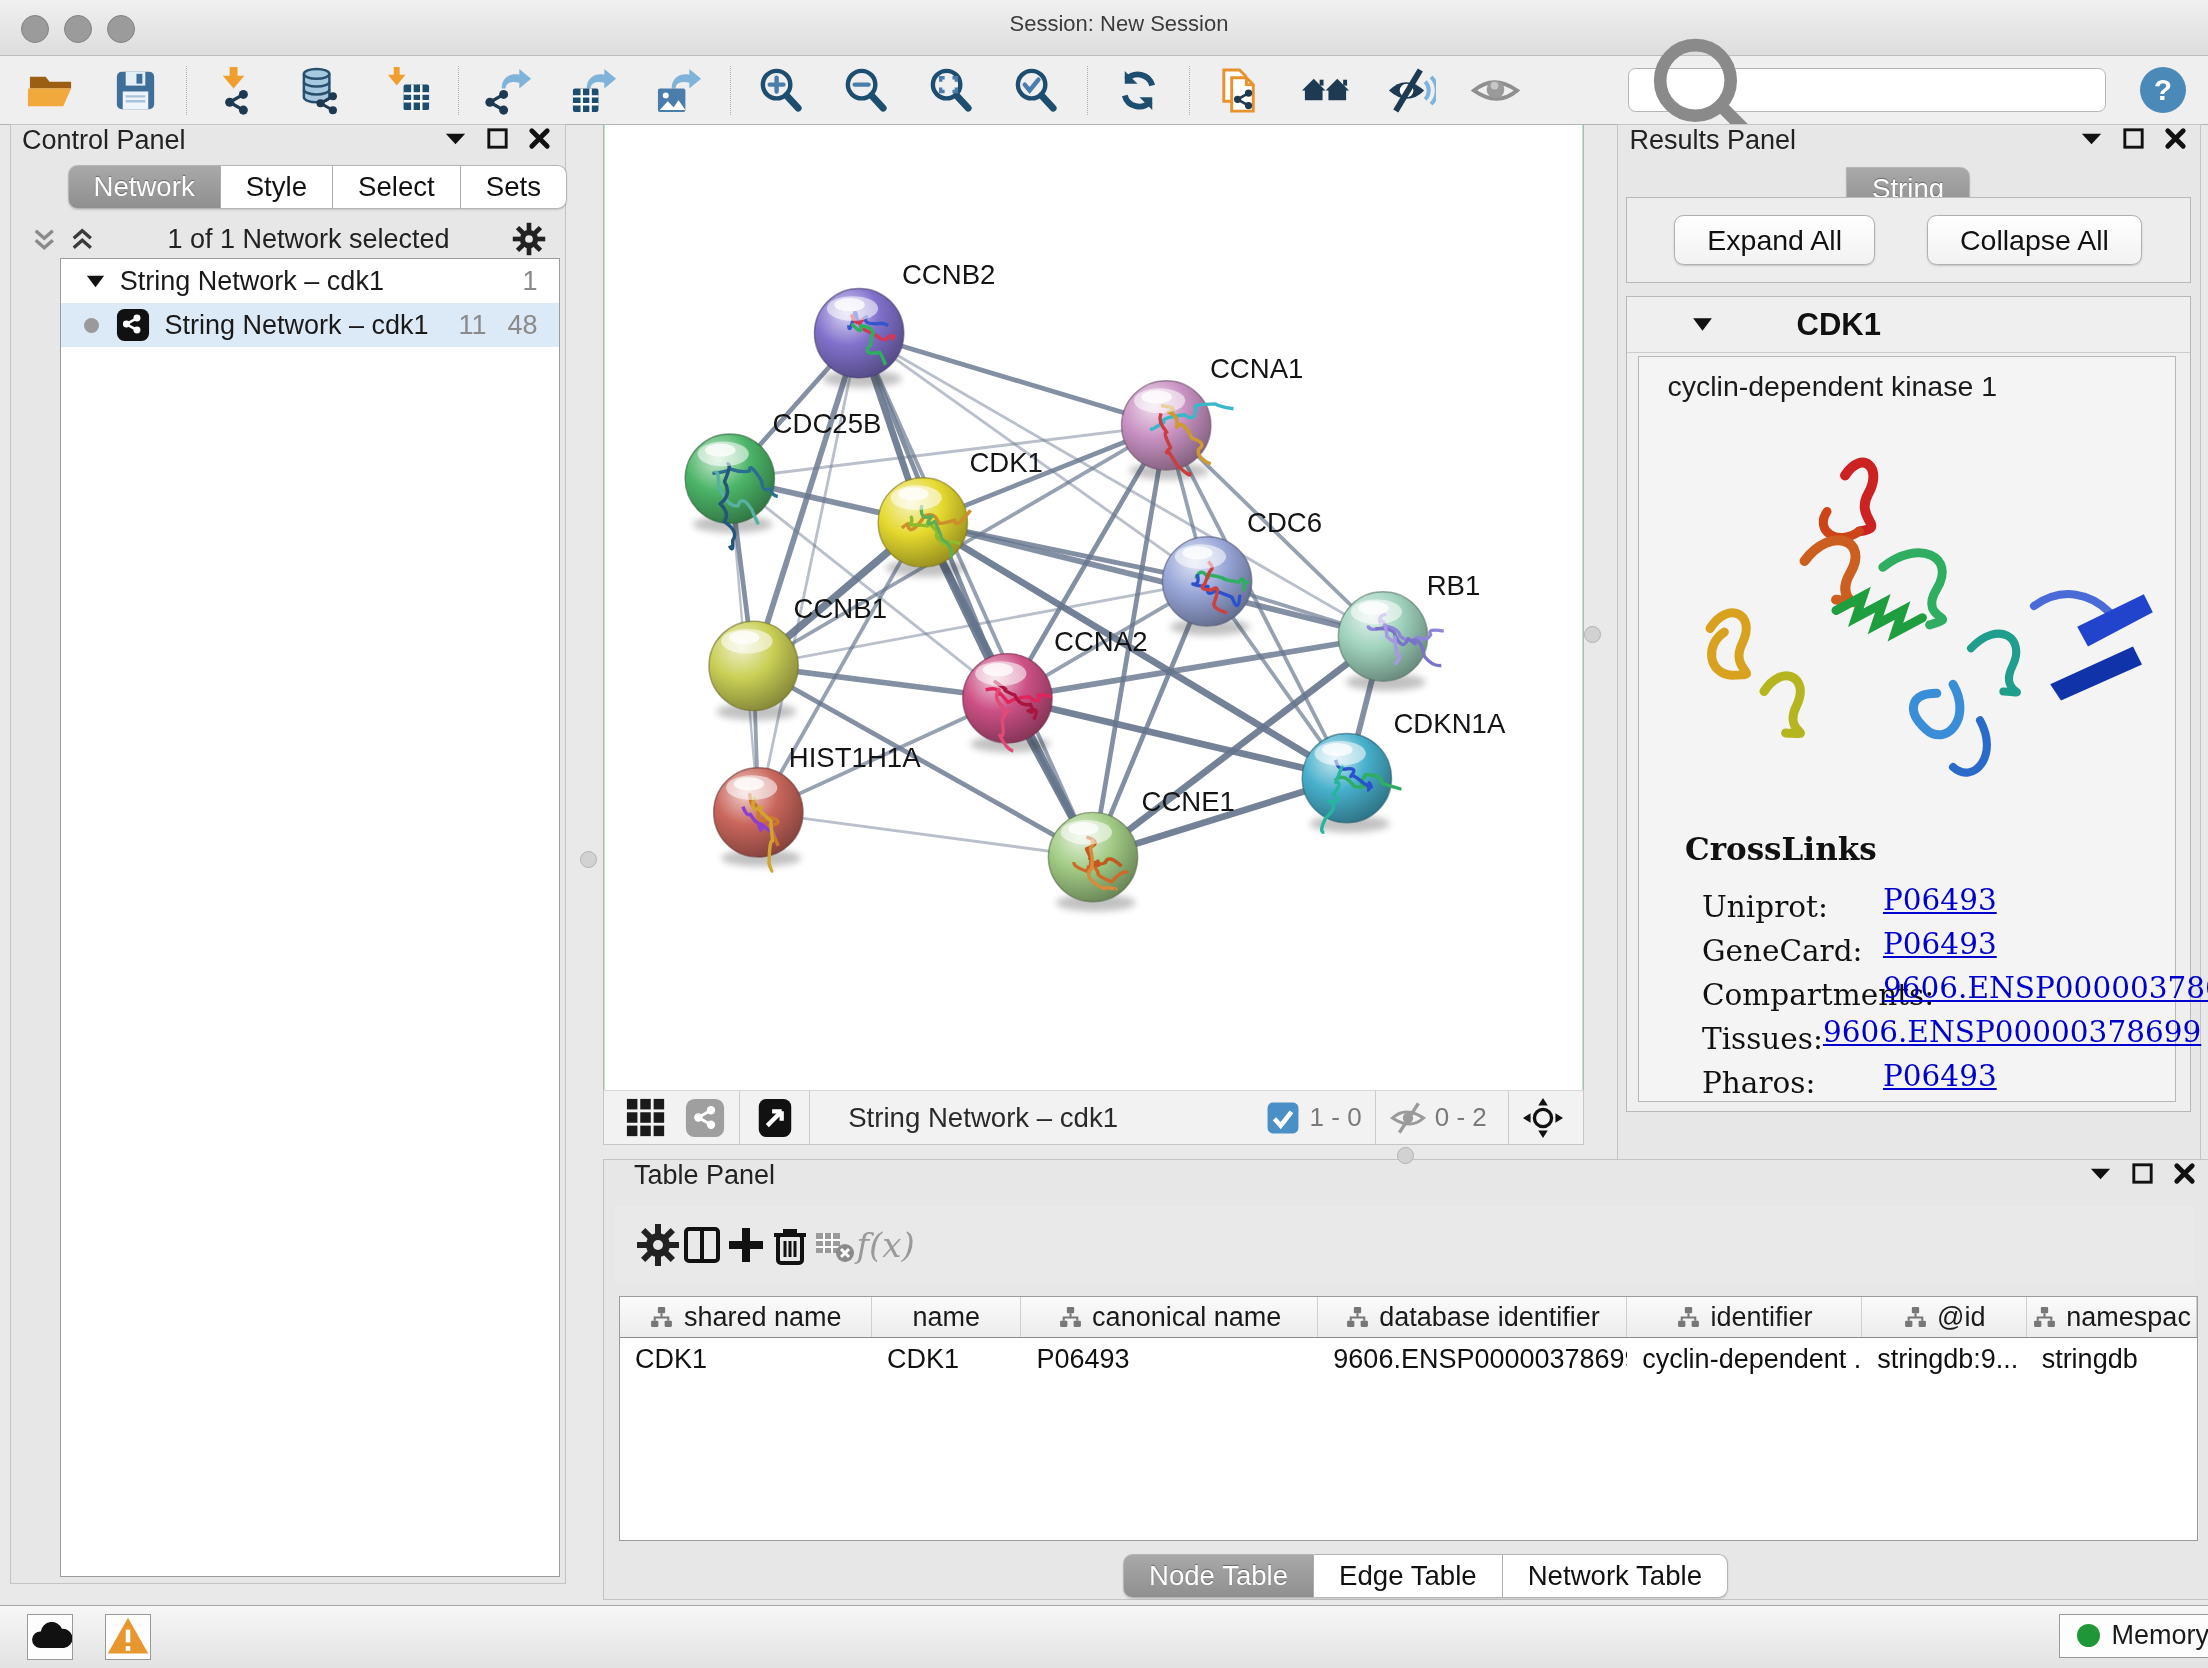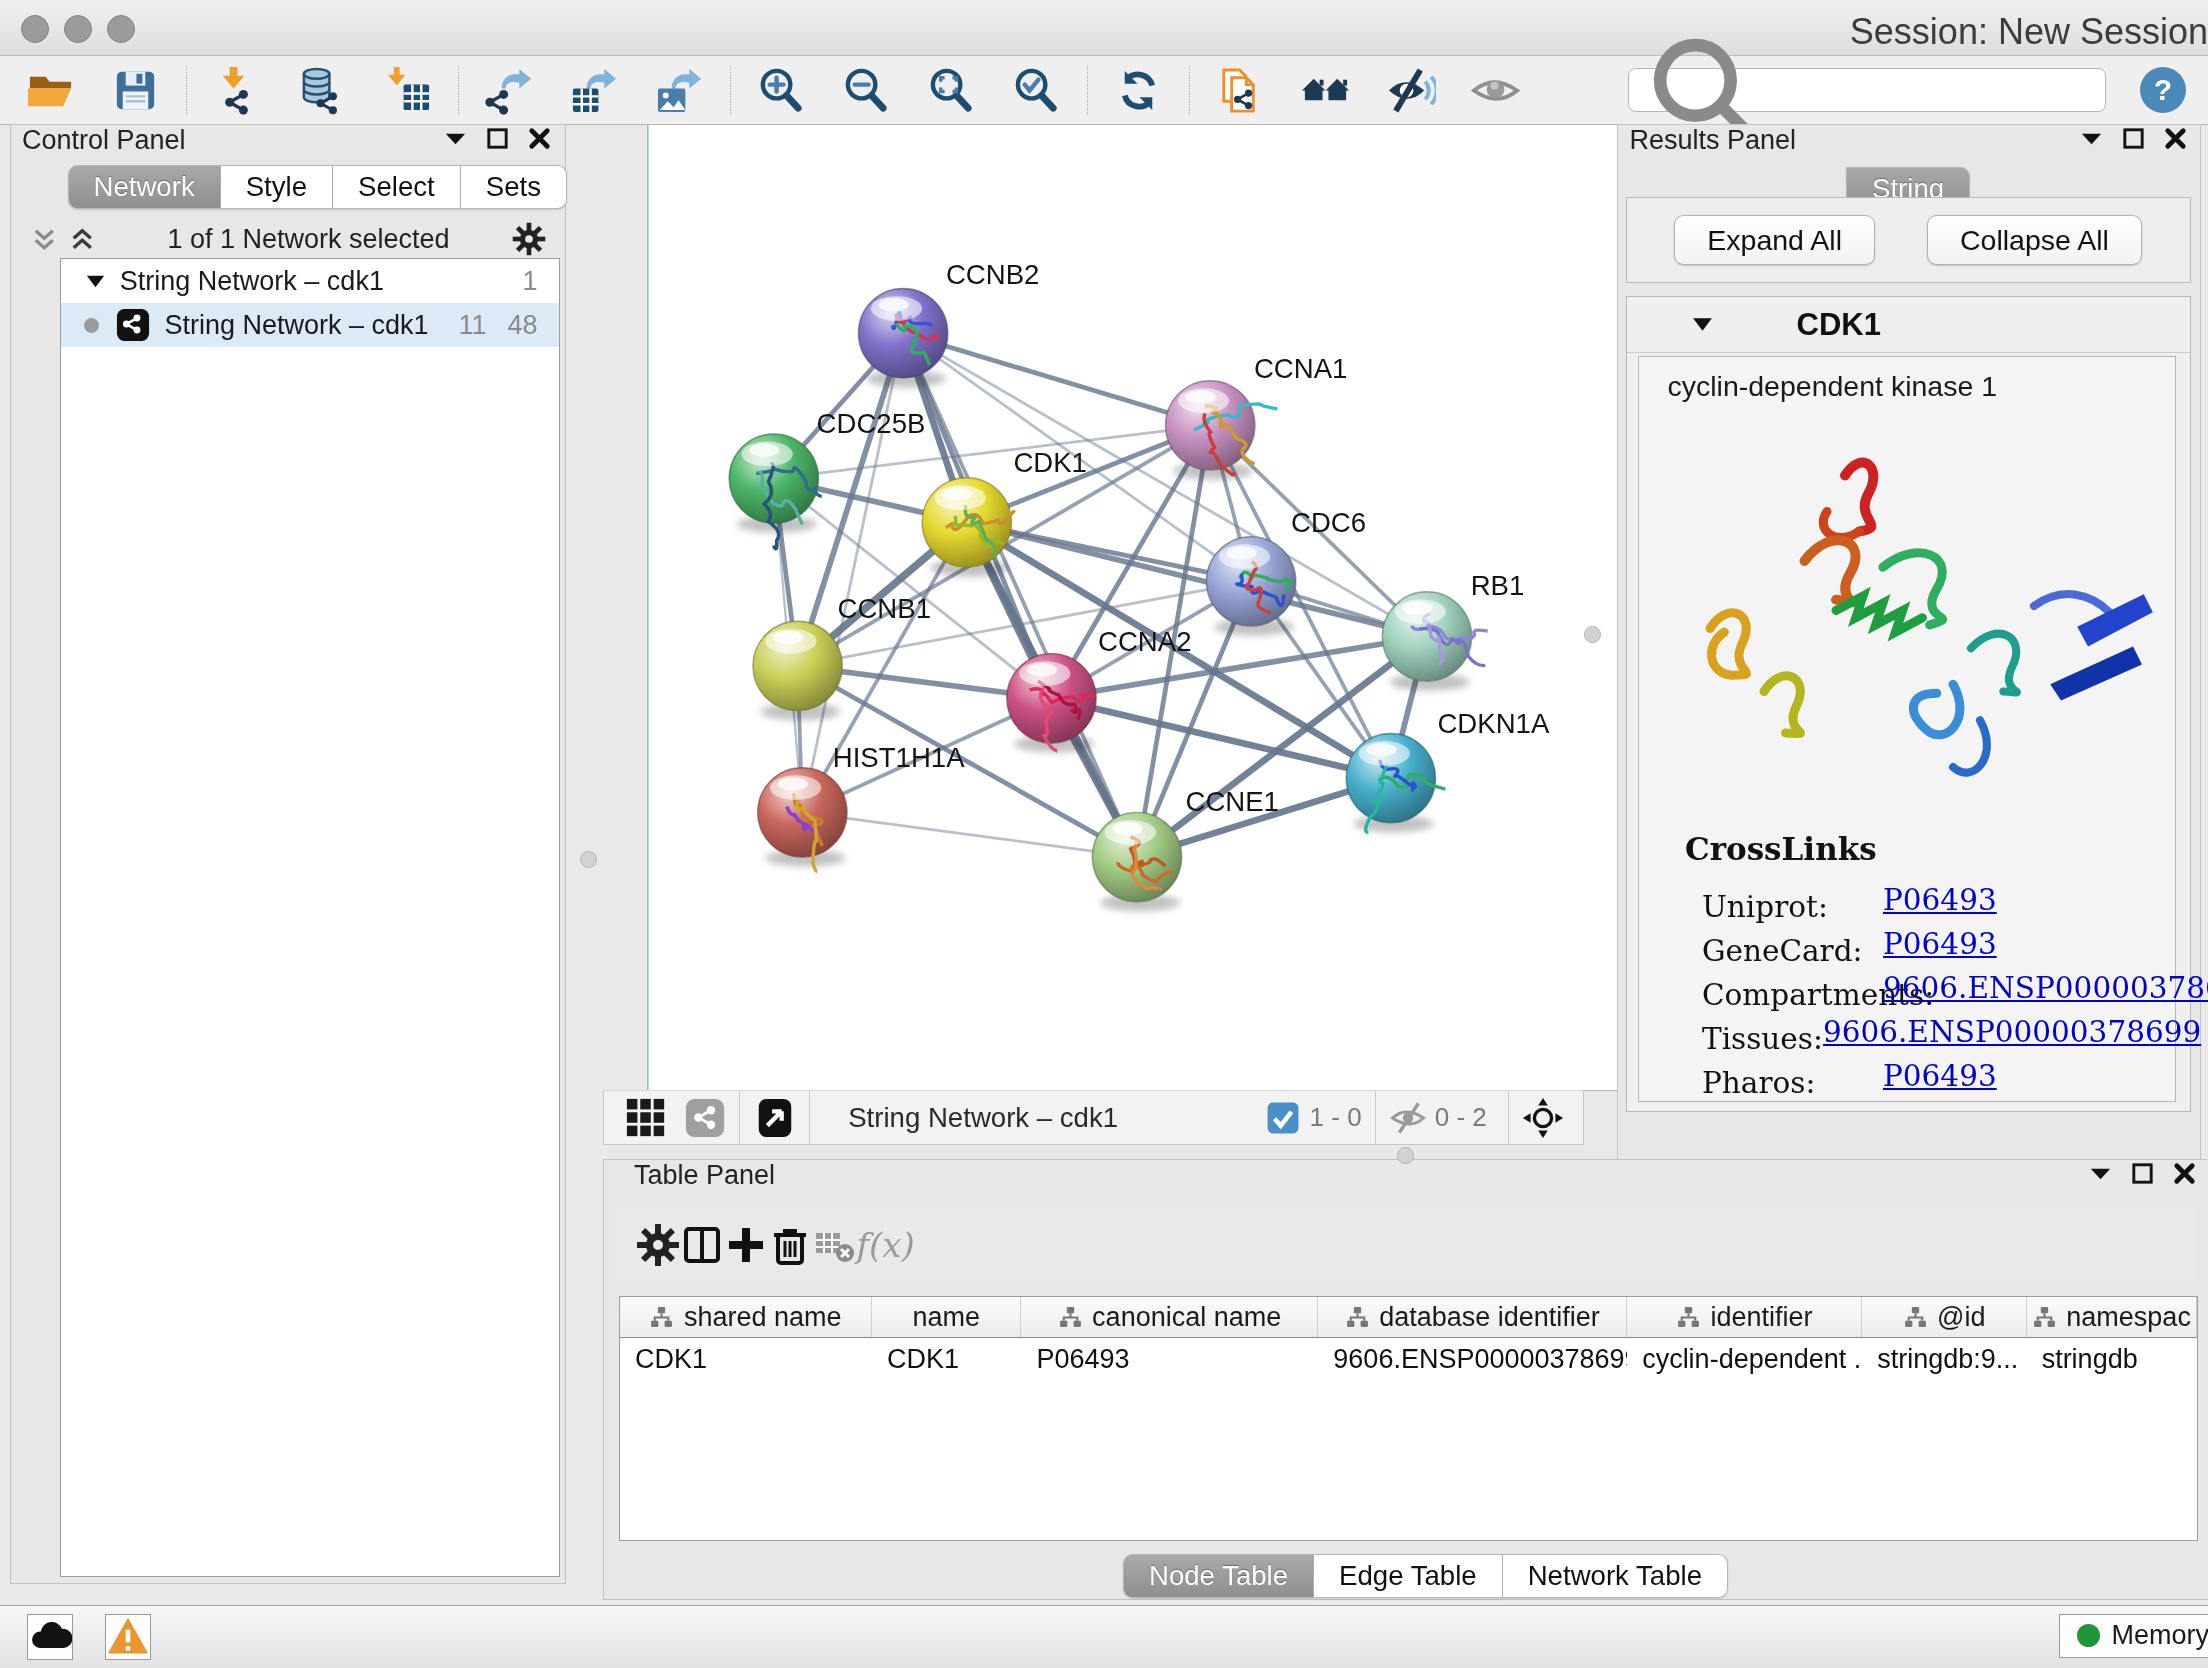--- a/index.html
+++ b/index.html
@@ -13,8 +13,8 @@
     background:linear-gradient(#f0f0f0,#dddddd);border-bottom:1px solid #bdbdbd;}
   .lights{position:absolute;left:21px;top:15px;display:flex;gap:15px;}
   .light{width:26px;height:26px;border-radius:50%;background:#9b9b9b;border:1px solid #838383;}
-  .wintitle{position:absolute;left:0;right:0;top:10.5px;text-align:right;
-    font-size:36px;color:#3c3c3c;padding-left:30px;}
+  .wintitle{position:absolute;left:0;right:0;top:10.5px;text-align:center;
+    font-size:22px;color:#3c3c3c;padding-left:30px;}
 
   
   .toolbar{left:0;top:56px;width:2208px;height:68px;background:#efefef;

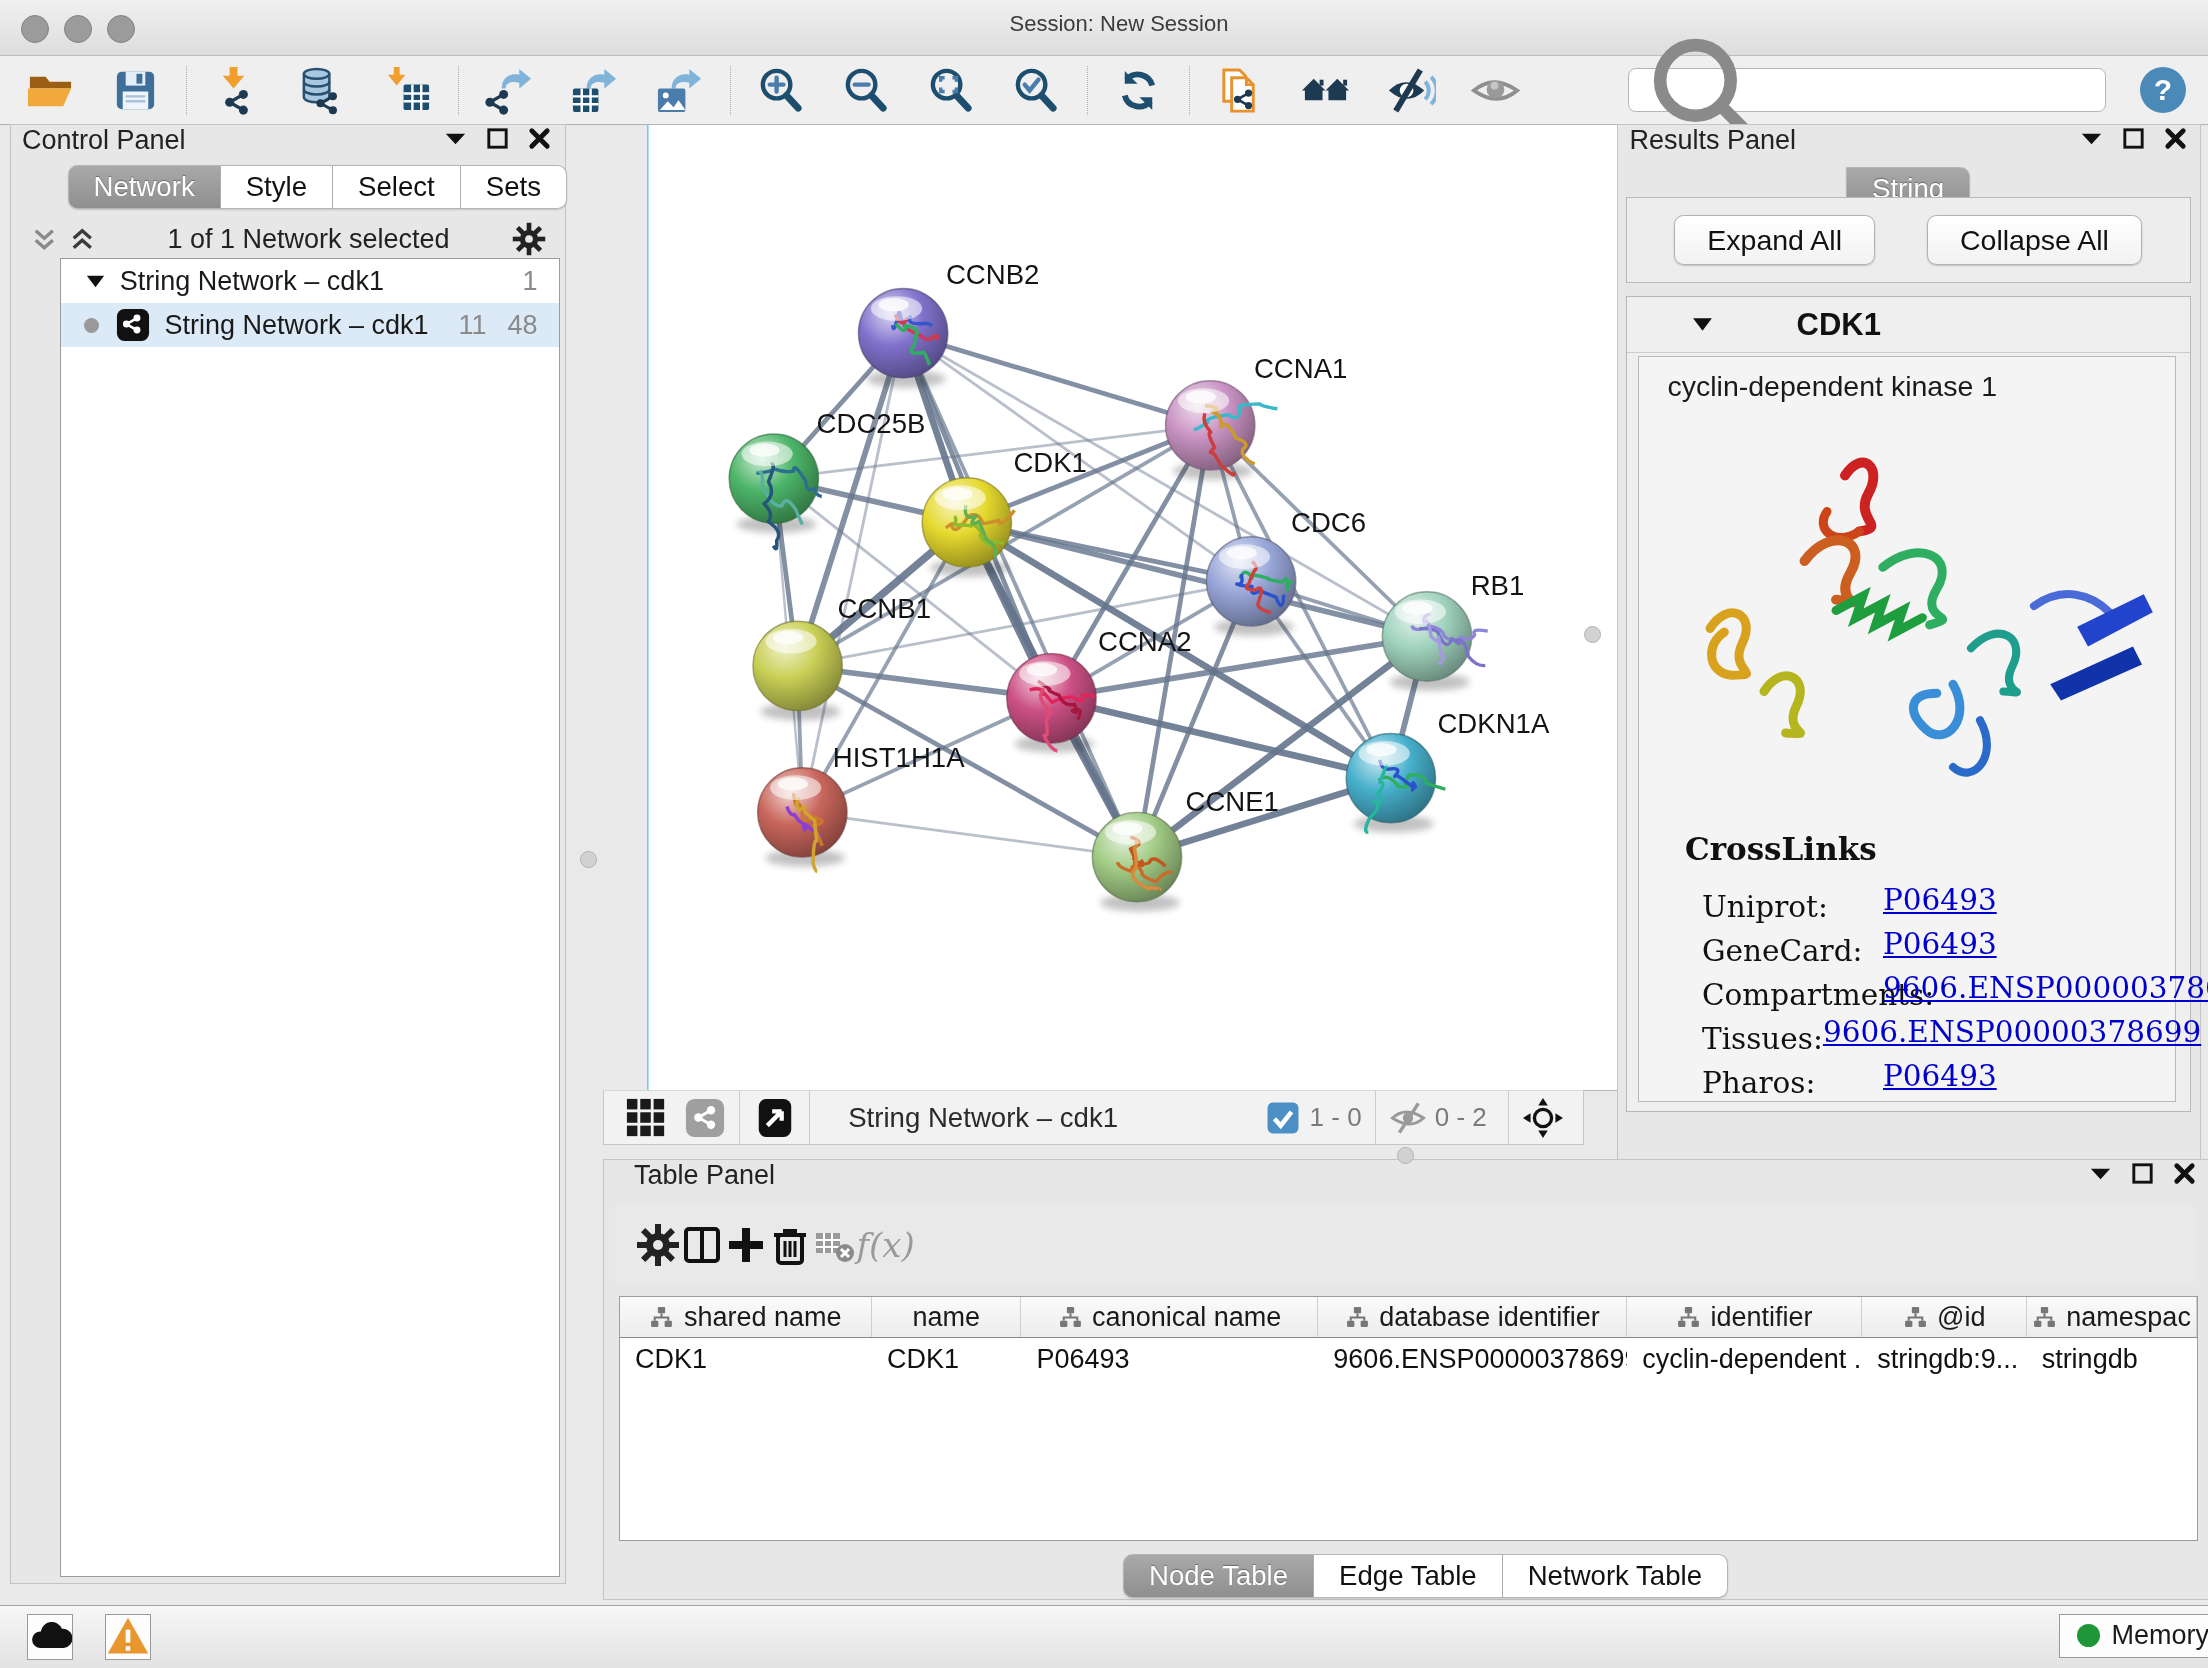--- a/index.html
+++ b/index.html
@@ -65,8 +65,8 @@
   .trow .nicon{width:34px;height:34px;margin-right:15px;}
 
   
-  .netwrap{left:603px;top:124px;width:979px;height:965px;background:#0ea5e9;
-    border:1px solid #b5b5b5;overflow:hidden;margin-left:44px;}
+  .netwrap{left:603px;top:124px;width:979px;height:965px;background:#22c55e;
+    border:1px solid #b5b5b5;overflow:hidden;}
   .netbar{left:603px;top:1090px;width:979px;height:53px;background:#f2f2f2;
     border:1px solid #c6c6c6;border-top:1px solid #d8d8d8;display:flex;align-items:center;}
   .nbicon{width:42px;height:42px;}

